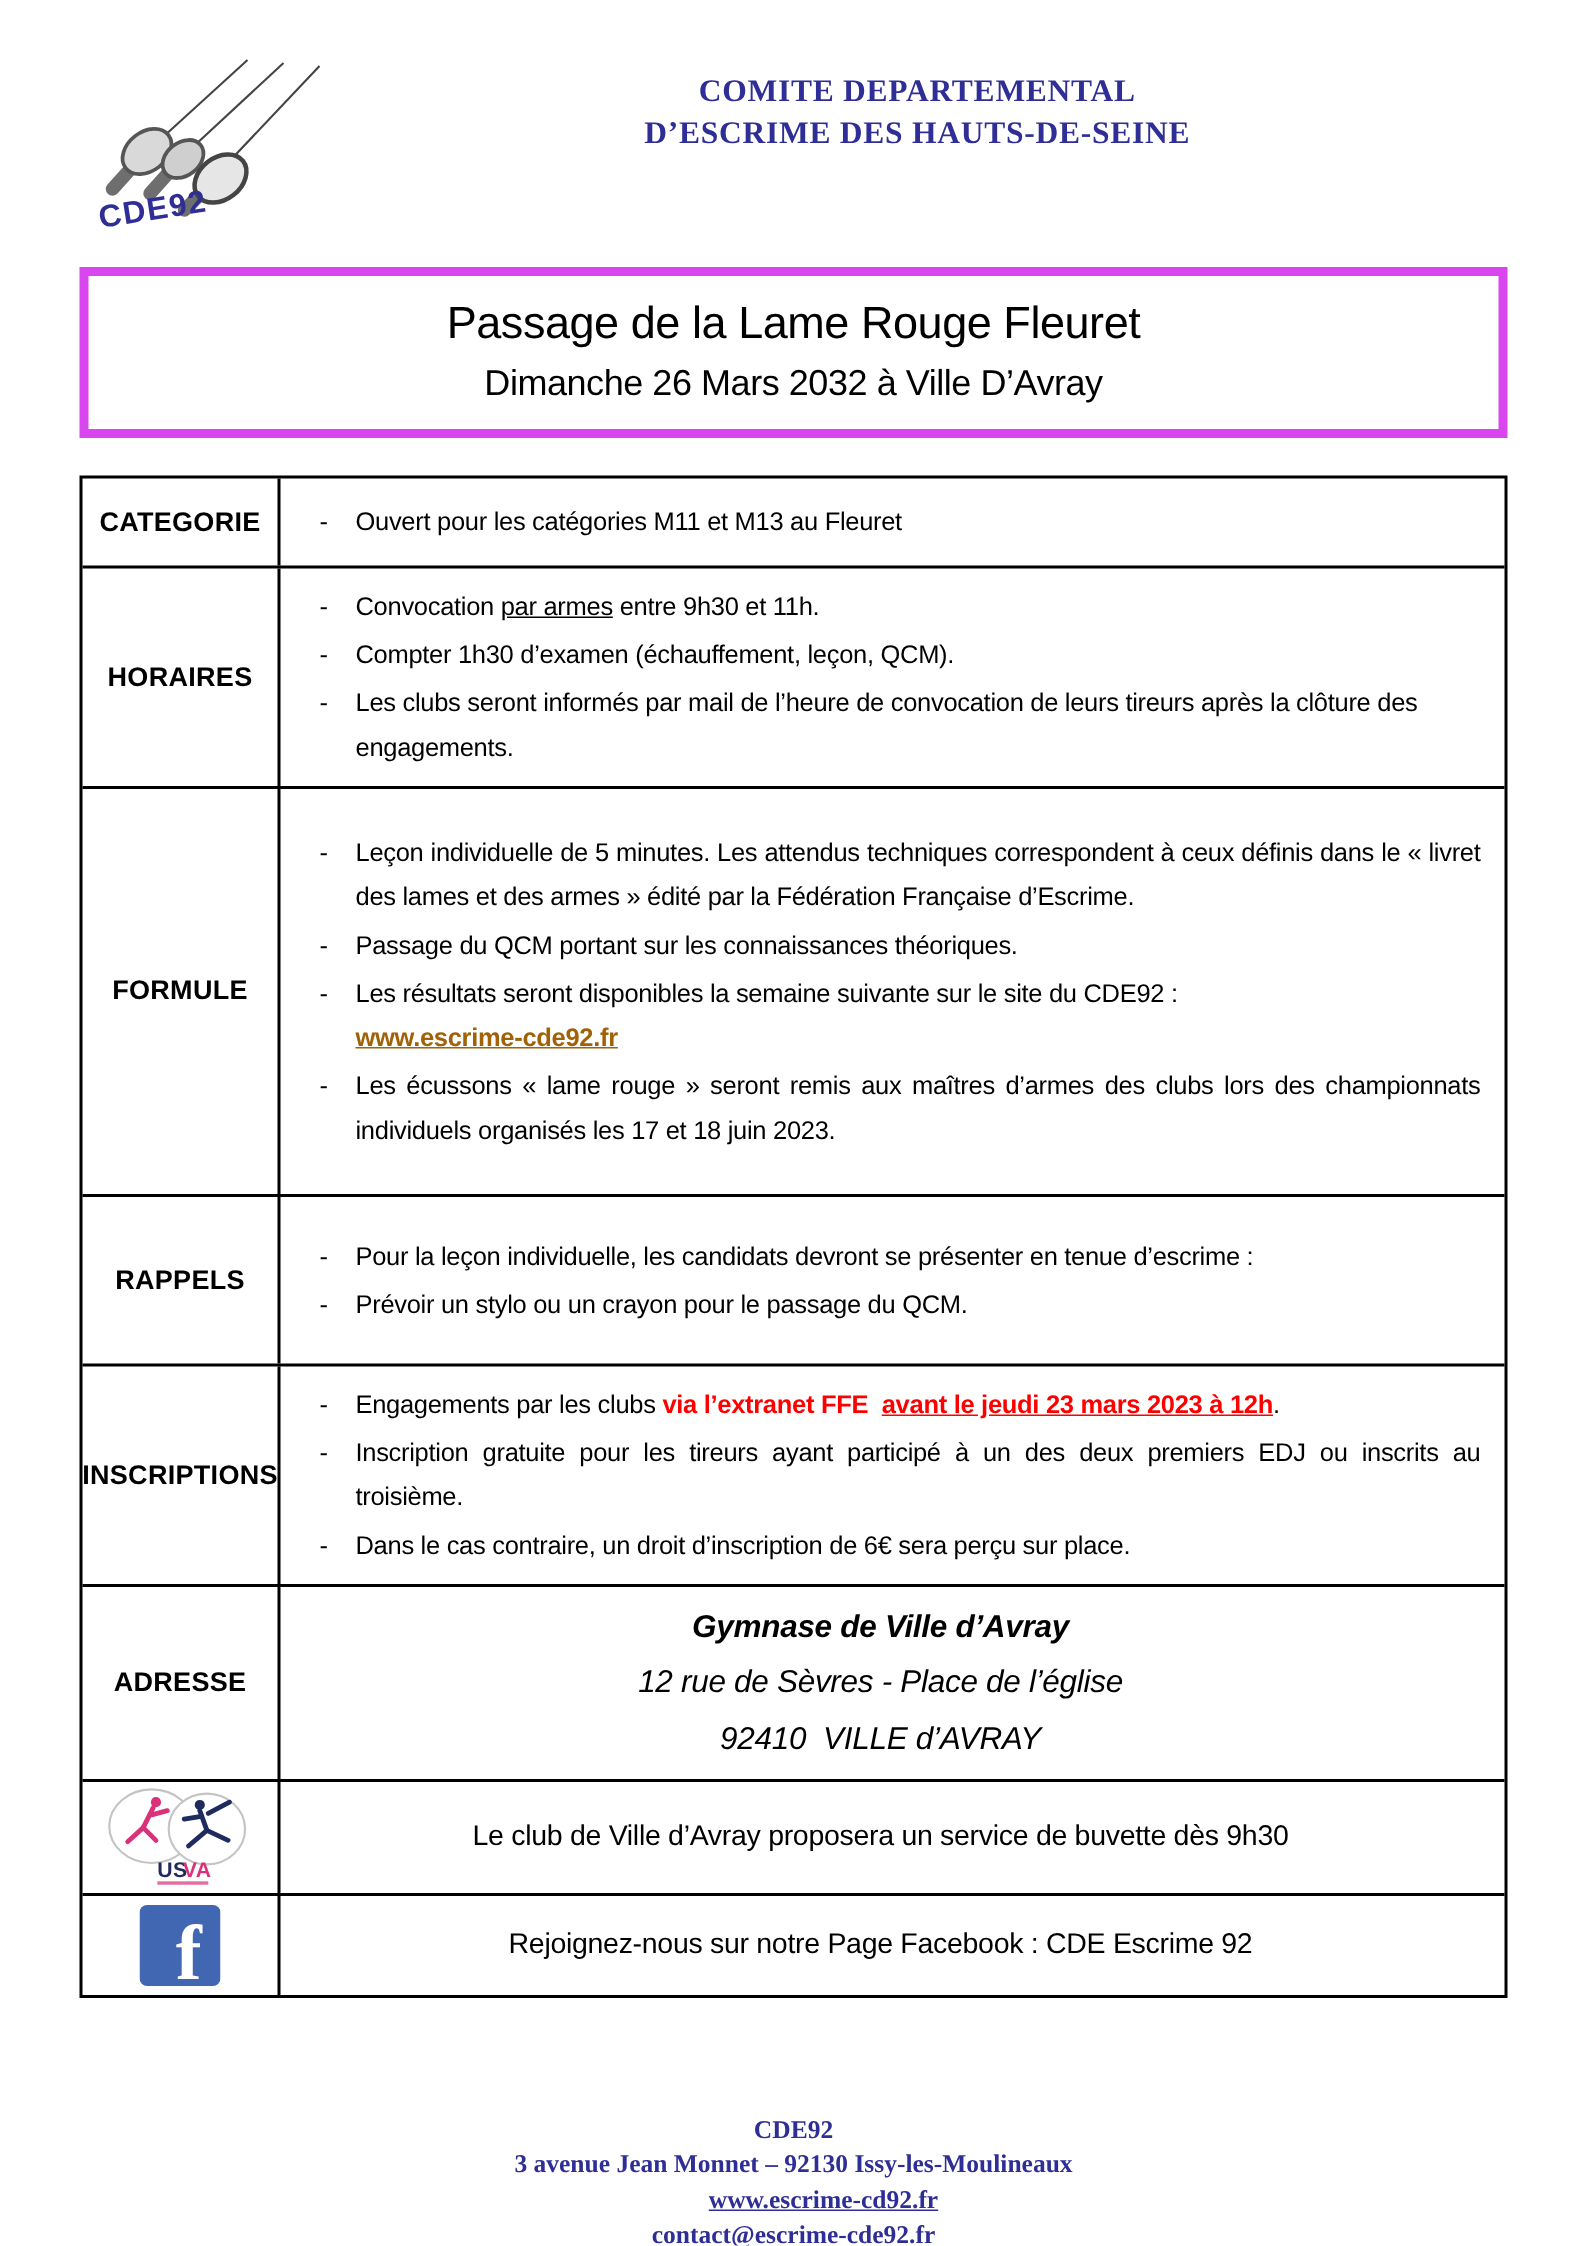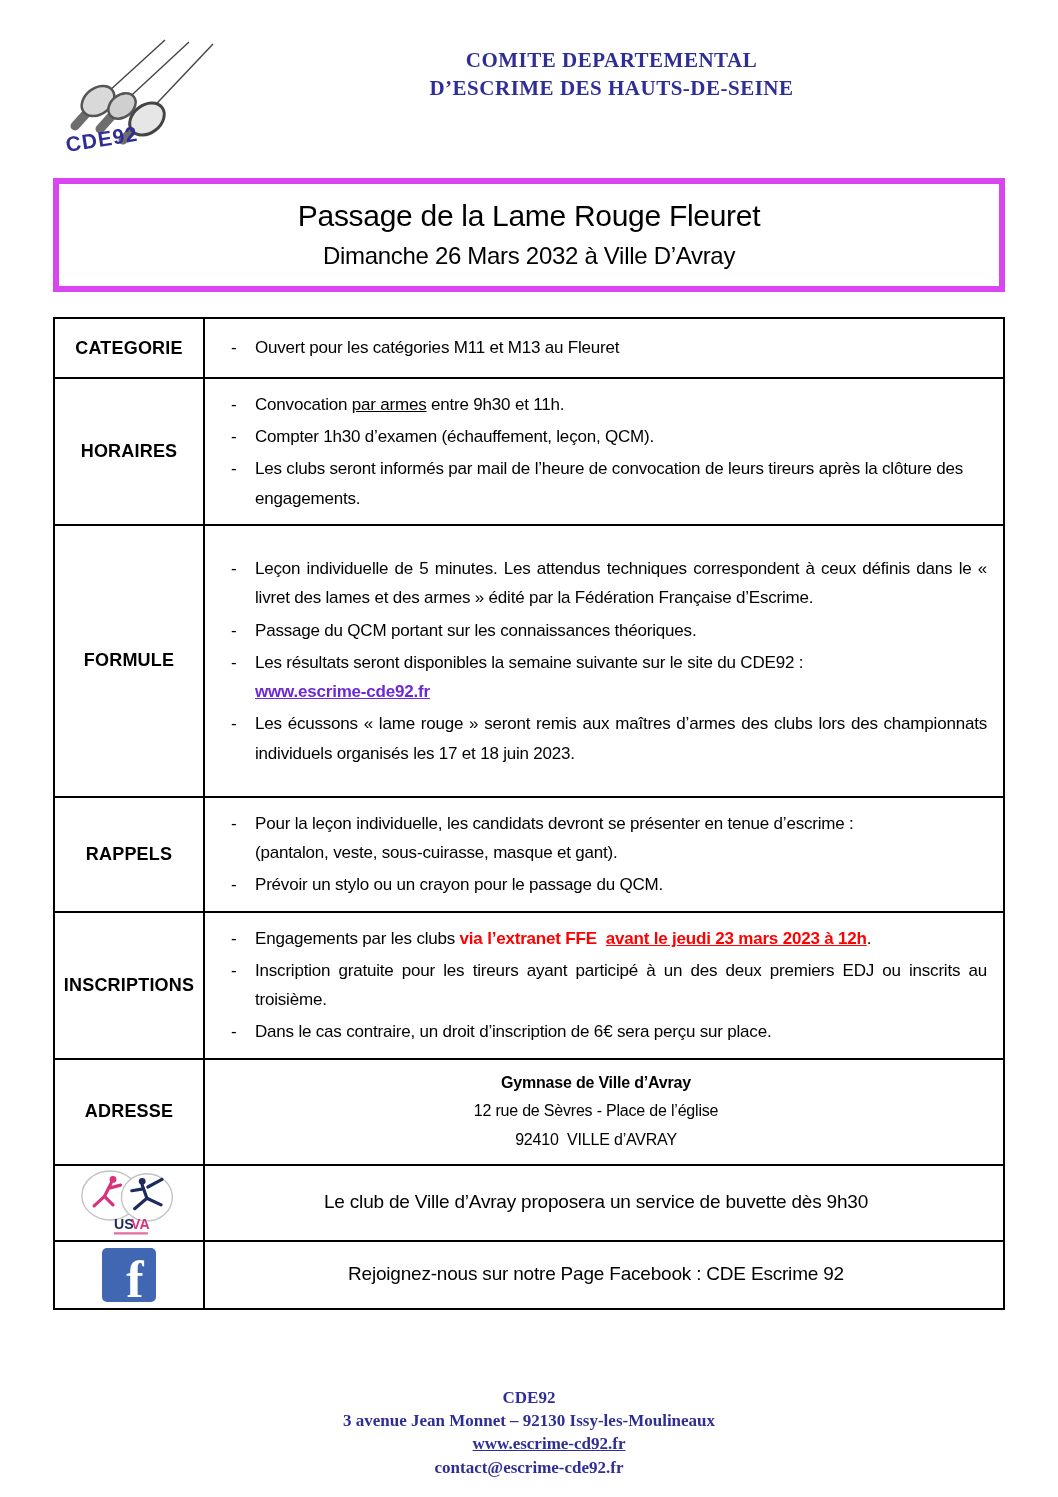--- a/index.html
+++ b/index.html
@@ -40,7 +40,7 @@
   .trow { display:flex; border-top:2px solid #000; }
   .trow:first-child { border-top:none; }
   .tlabel {
-    width:150px; flex-shrink:0;
+    width:132px; flex-shrink:0;
     border-right:2px solid #000;
     display:flex; align-items:center; justify-content:center;
     font-weight:bold; font-size:18px; letter-spacing:0.2px;

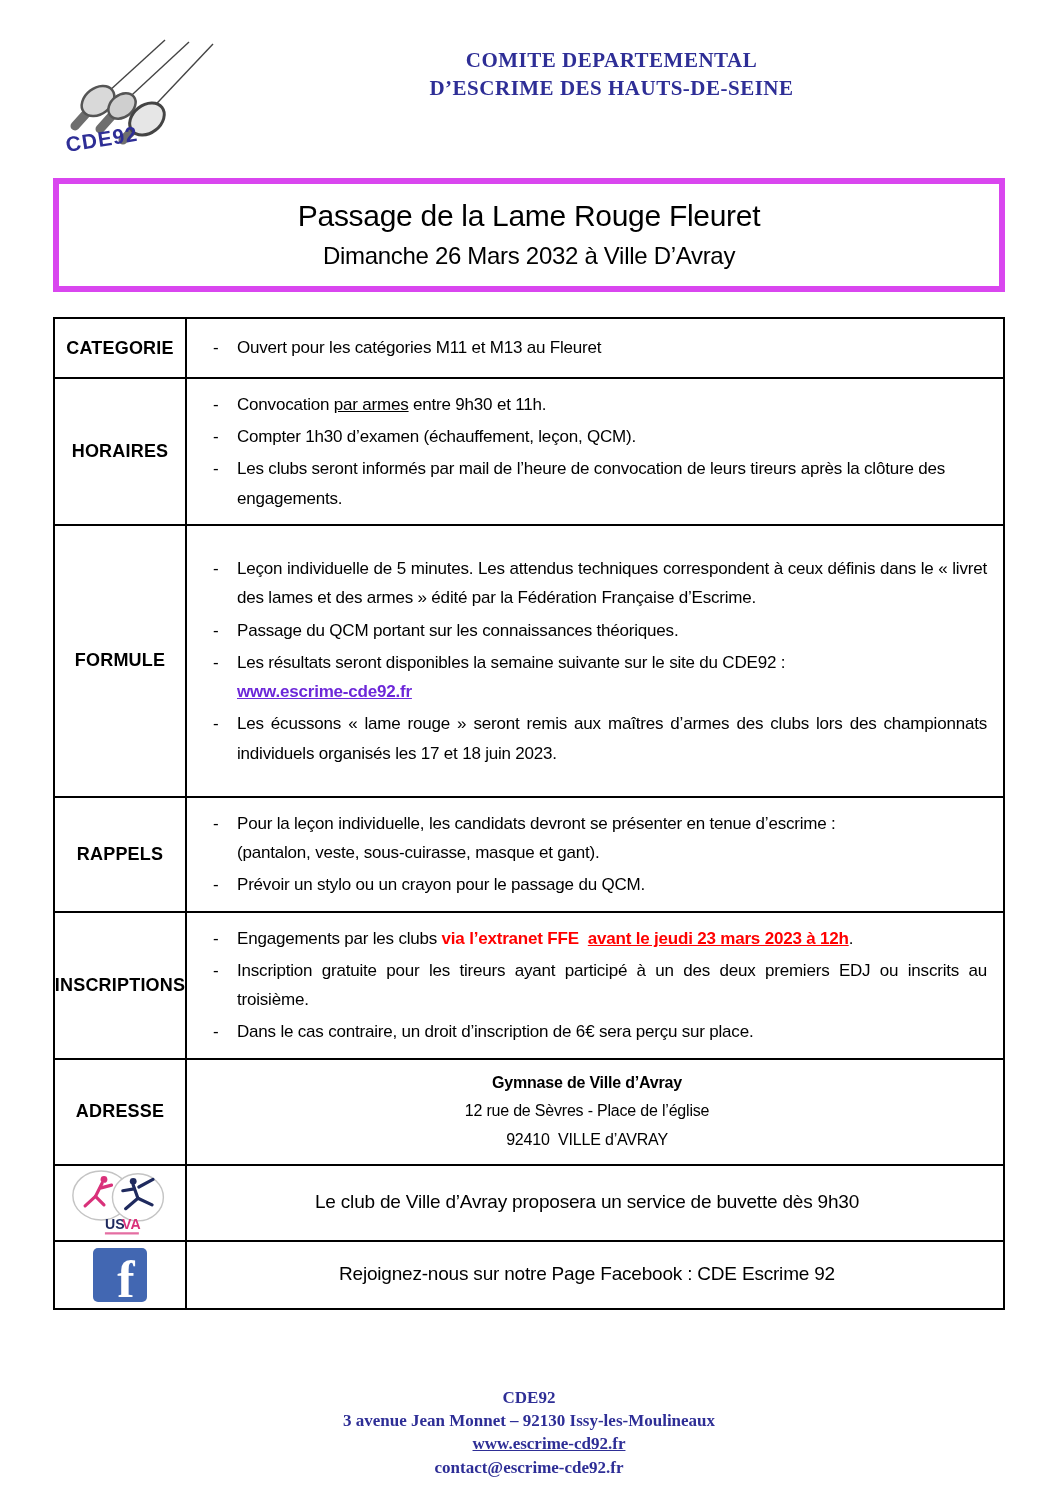--- a/index.html
+++ b/index.html
@@ -59,7 +59,7 @@
   .u { text-decoration:underline; }
   .red { color:#FF0000; font-weight:bold; }
   .red-u { color:#FF0000; font-weight:bold; text-decoration:underline; }
-  .link { color:#6d28d9; font-weight:bold; text-decoration:underline; cursor:pointer; }
+  .link { color:#a16207; font-weight:bold; text-decoration:underline; cursor:pointer; }
   .bold { font-weight:bold; }
 
   .center-content { text-align:center; }

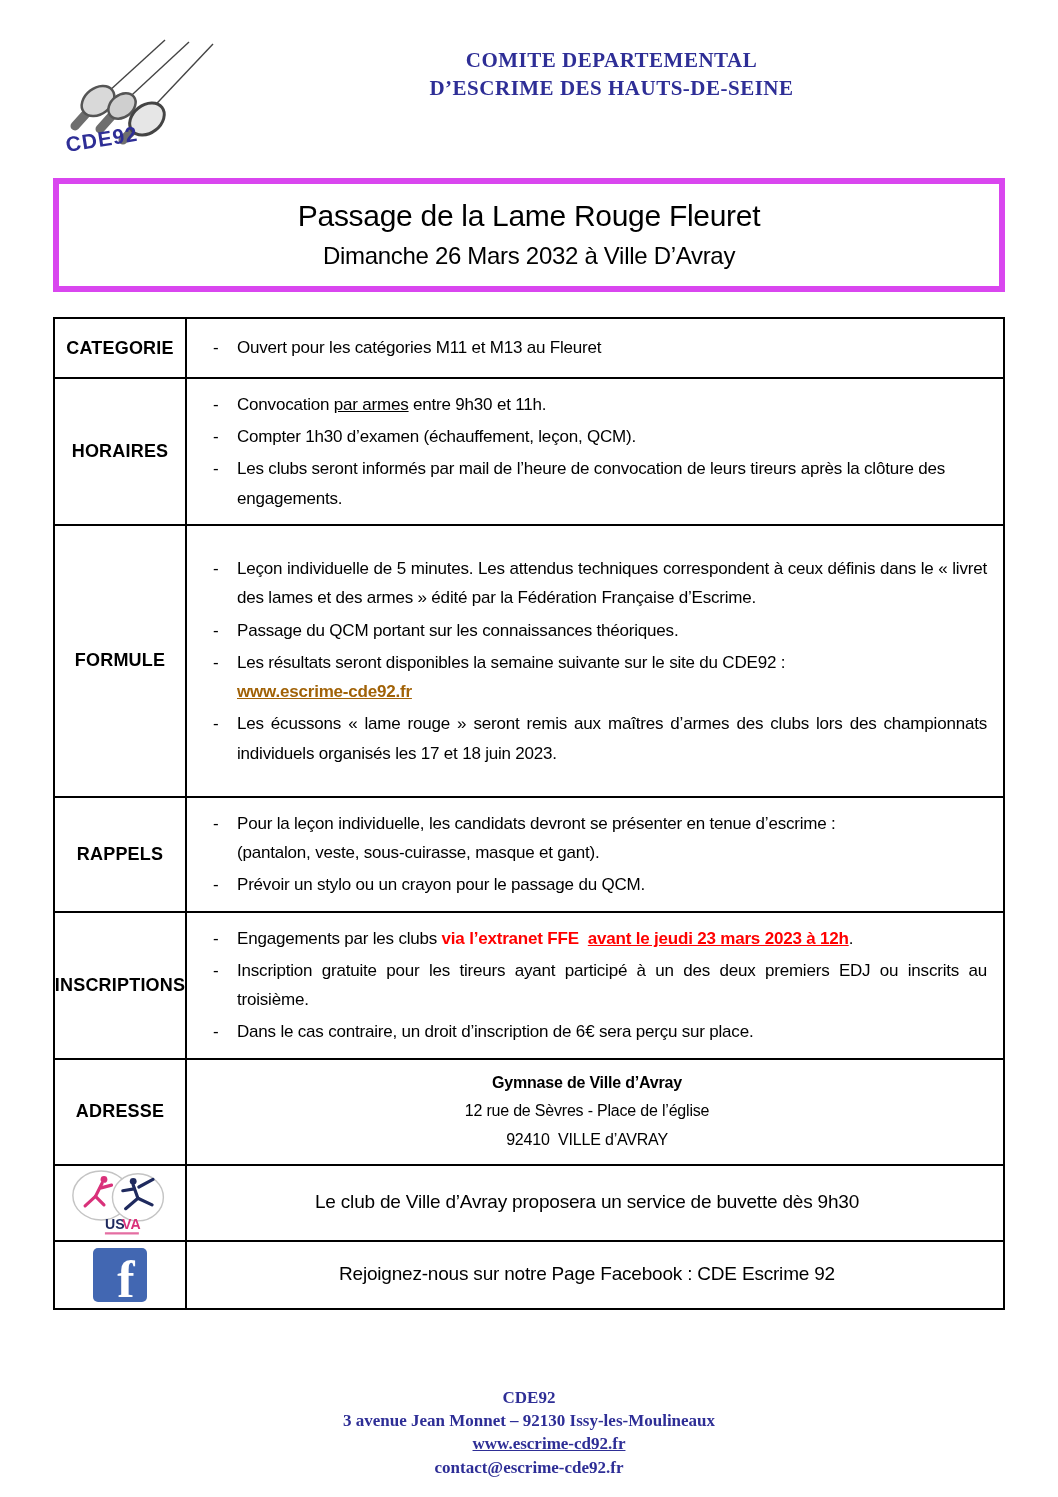--- a/index.html
+++ b/index.html
@@ -148,7 +148,7 @@
       <div class="tlabel">RAPPELS</div>
       <div class="tcontent">
         <ul class="blist">
-          <li><span>Pour la leçon individuelle, les candidats devront se présenter en tenue d’escrime :</span><span class="block">(pantalon, veste, sous-cuirasse, masque et gant).</span></li>
+          <li><span>Pour la leçon individuelle, les candidats devront se présenter en tenue d’escrime :</span></li>
           <li><span>Prévoir un stylo ou un crayon pour le passage du QCM.</span></li>
         </ul>
       </div>

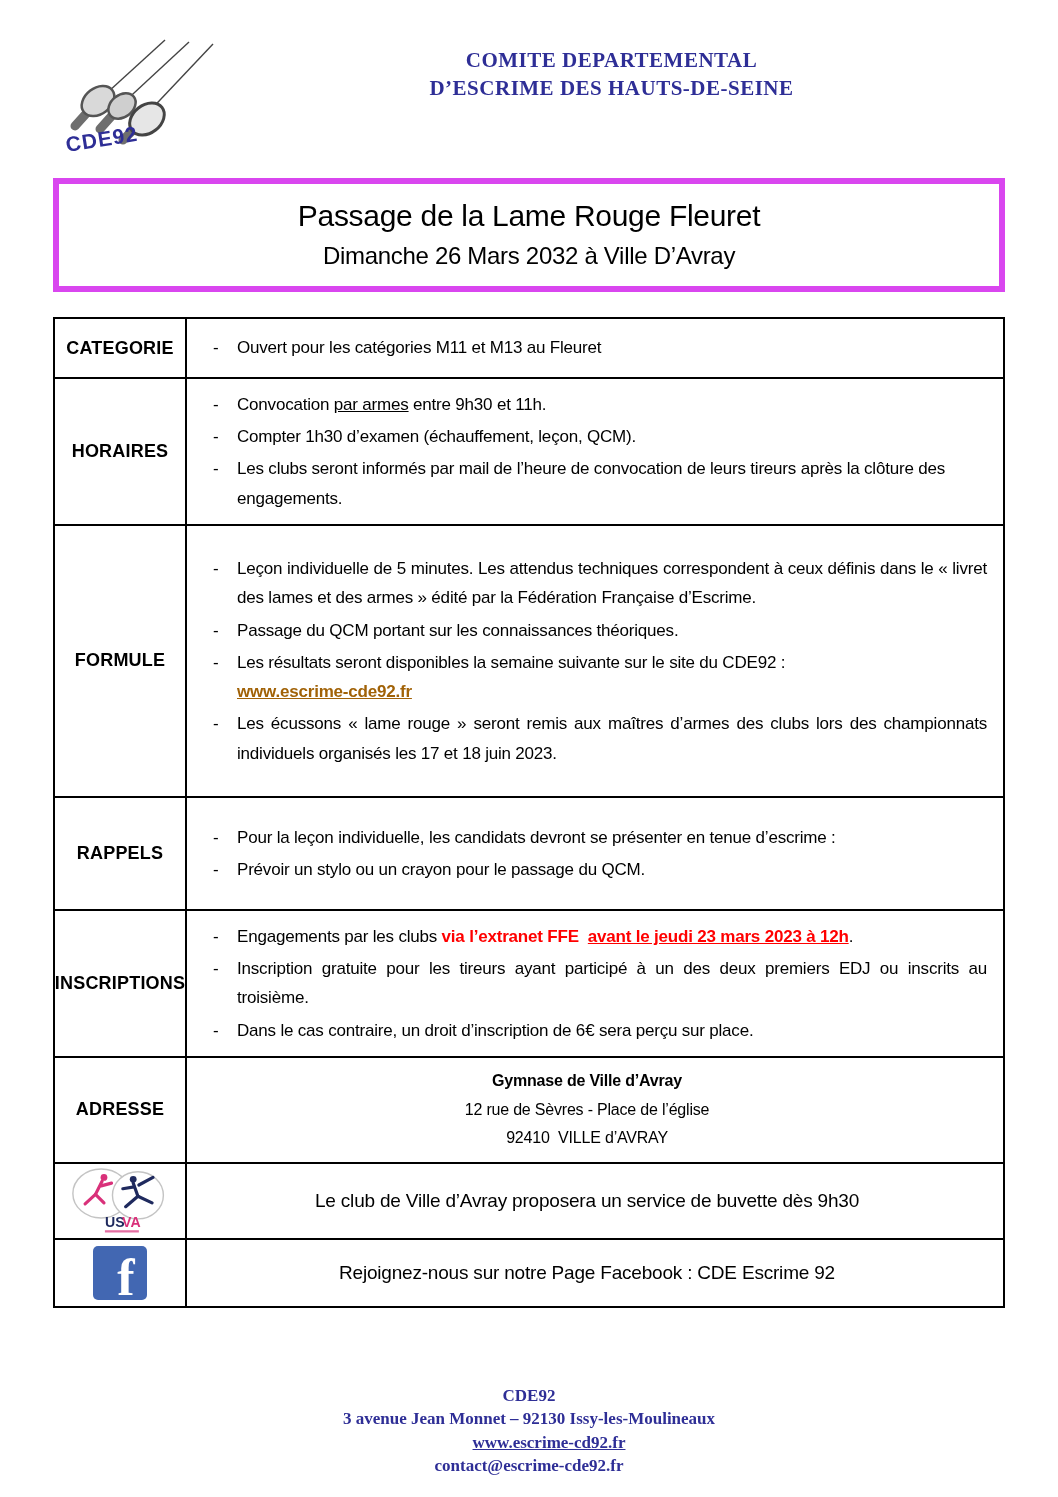--- a/index.html
+++ b/index.html
@@ -63,7 +63,7 @@
   .bold { font-weight:bold; }
 
   .center-content { text-align:center; }
-  .adresse-line { font-size:16px; line-height:1.78; }
+  .adresse-line { font-size:21px; line-height:1.78;font-style:italic; }
   .single-line { font-size:19px; }
 
   

